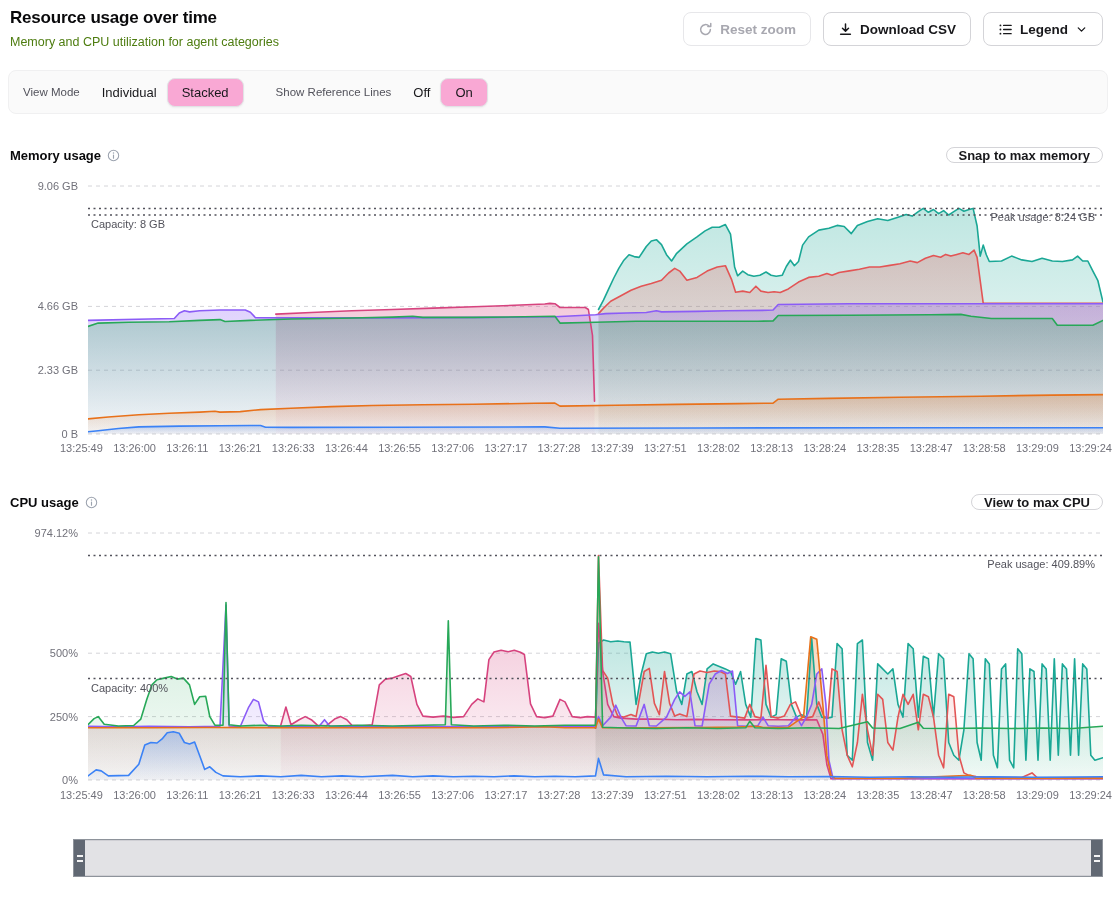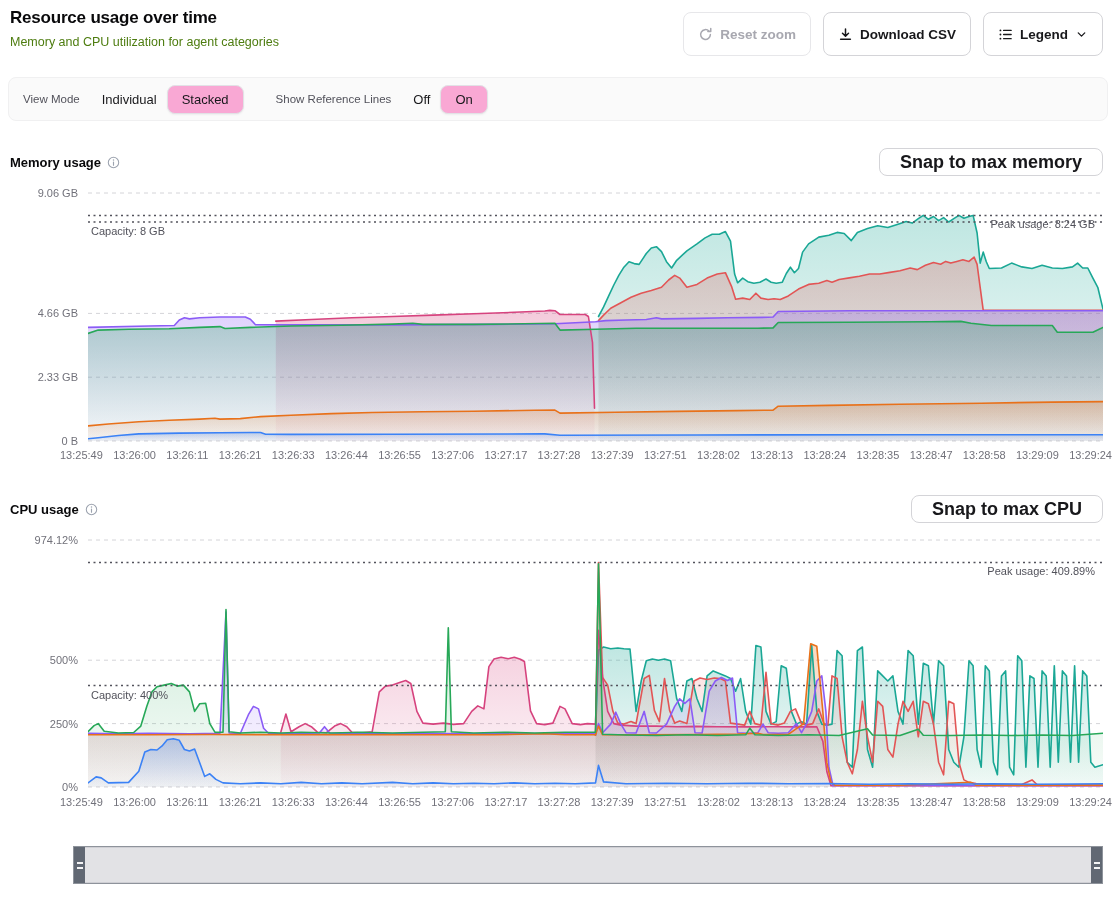--- a/index.html
+++ b/index.html
@@ -9,7 +9,7 @@
   .page-title { font-size:17px; font-weight:700; color:#09090b; letter-spacing:-0.2px; }
   .page-subtitle { margin-top:7px; font-size:12.5px; color:#4d7c0f; }
   .actions { display:flex; gap:12px; padding-top:4px; }
-  .btn { display:inline-flex; align-items:center; gap:7px; height:44px; padding:0 14px; border:1px solid #d4d4d8;
+  .btn { display:inline-flex; align-items:center; gap:7px; height:34px; padding:0 14px; border:1px solid #d4d4d8;
          border-radius:8px; background:#fff; font-size:13.5px; font-weight:600; color:#18181b; cursor:pointer; white-space:nowrap; }
   .btn .ico { display:inline-flex; }
   .btn.disabled { color:#a8a8b0; border-color:#e7e7ea; cursor:default; }

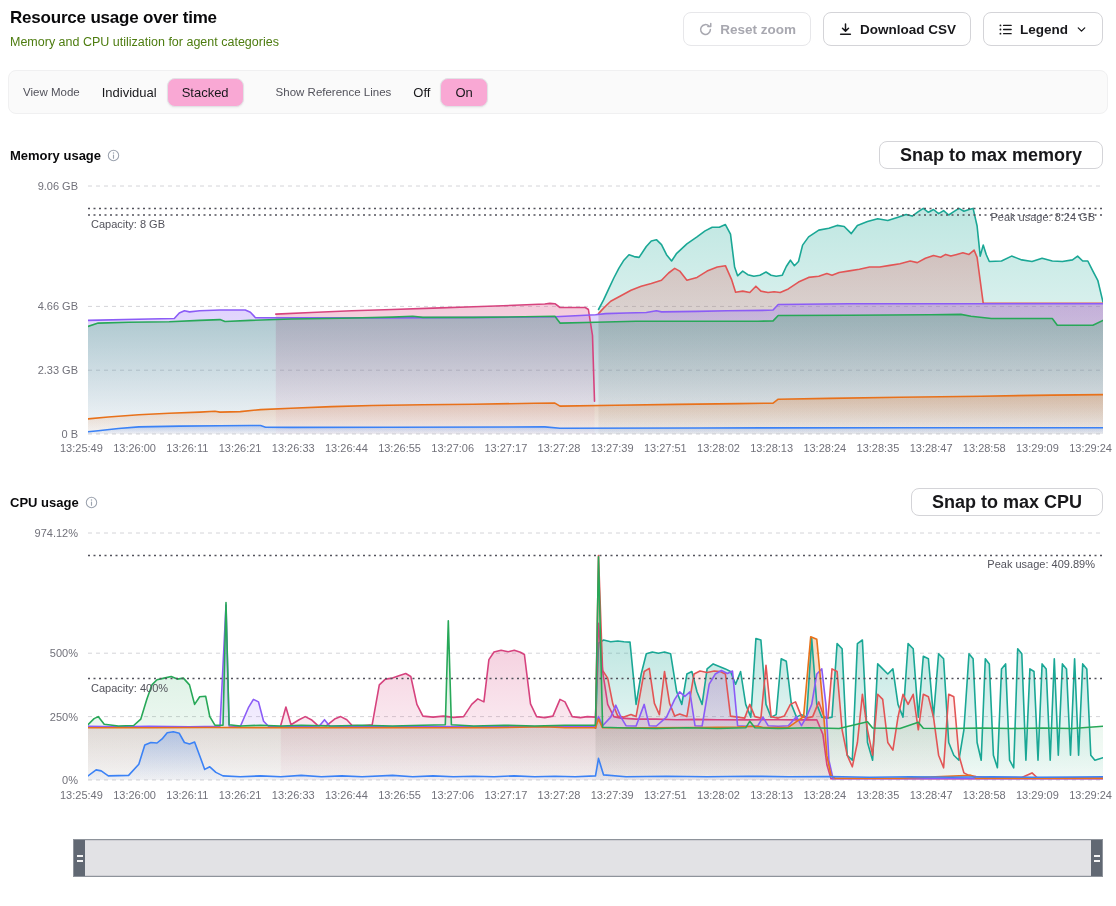--- a/index.html
+++ b/index.html
@@ -13,7 +13,7 @@
          border-radius:8px; background:#fff; font-size:13.5px; font-weight:600; color:#18181b; cursor:pointer; white-space:nowrap; }
   .btn .ico { display:inline-flex; }
   .btn.disabled { color:#a8a8b0; border-color:#e7e7ea; cursor:default; }
-  .btn.small { height:28px; font-size:18px; padding:0 20px; }
+  .btn.small { height:16px; font-size:13px; padding:0 12px; }
 
   .controls { margin:21px 8px 0; height:44px; background:#fafafa; border:1px solid #f0f0f1; border-radius:8px;
               display:flex; align-items:center; padding:4px 14px; }

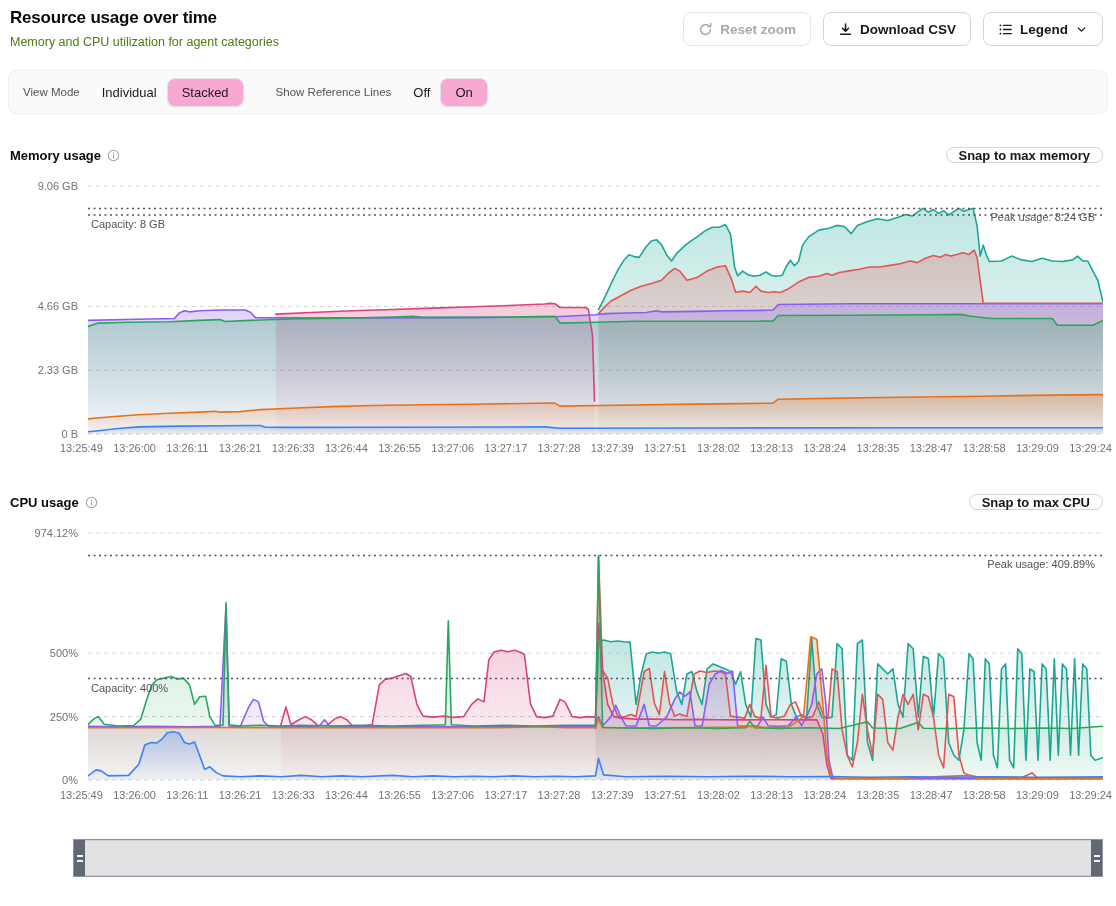--- a/index.html
+++ b/index.html
@@ -214,7 +214,7 @@
         </svg>
     </span>
   </div>
-  <button class="btn small">Snap to max CPU</button>
+  <button class="btn small">View to max CPU</button>
 </div>
 
 <div class="chart cpu-h" id="chart-1">

